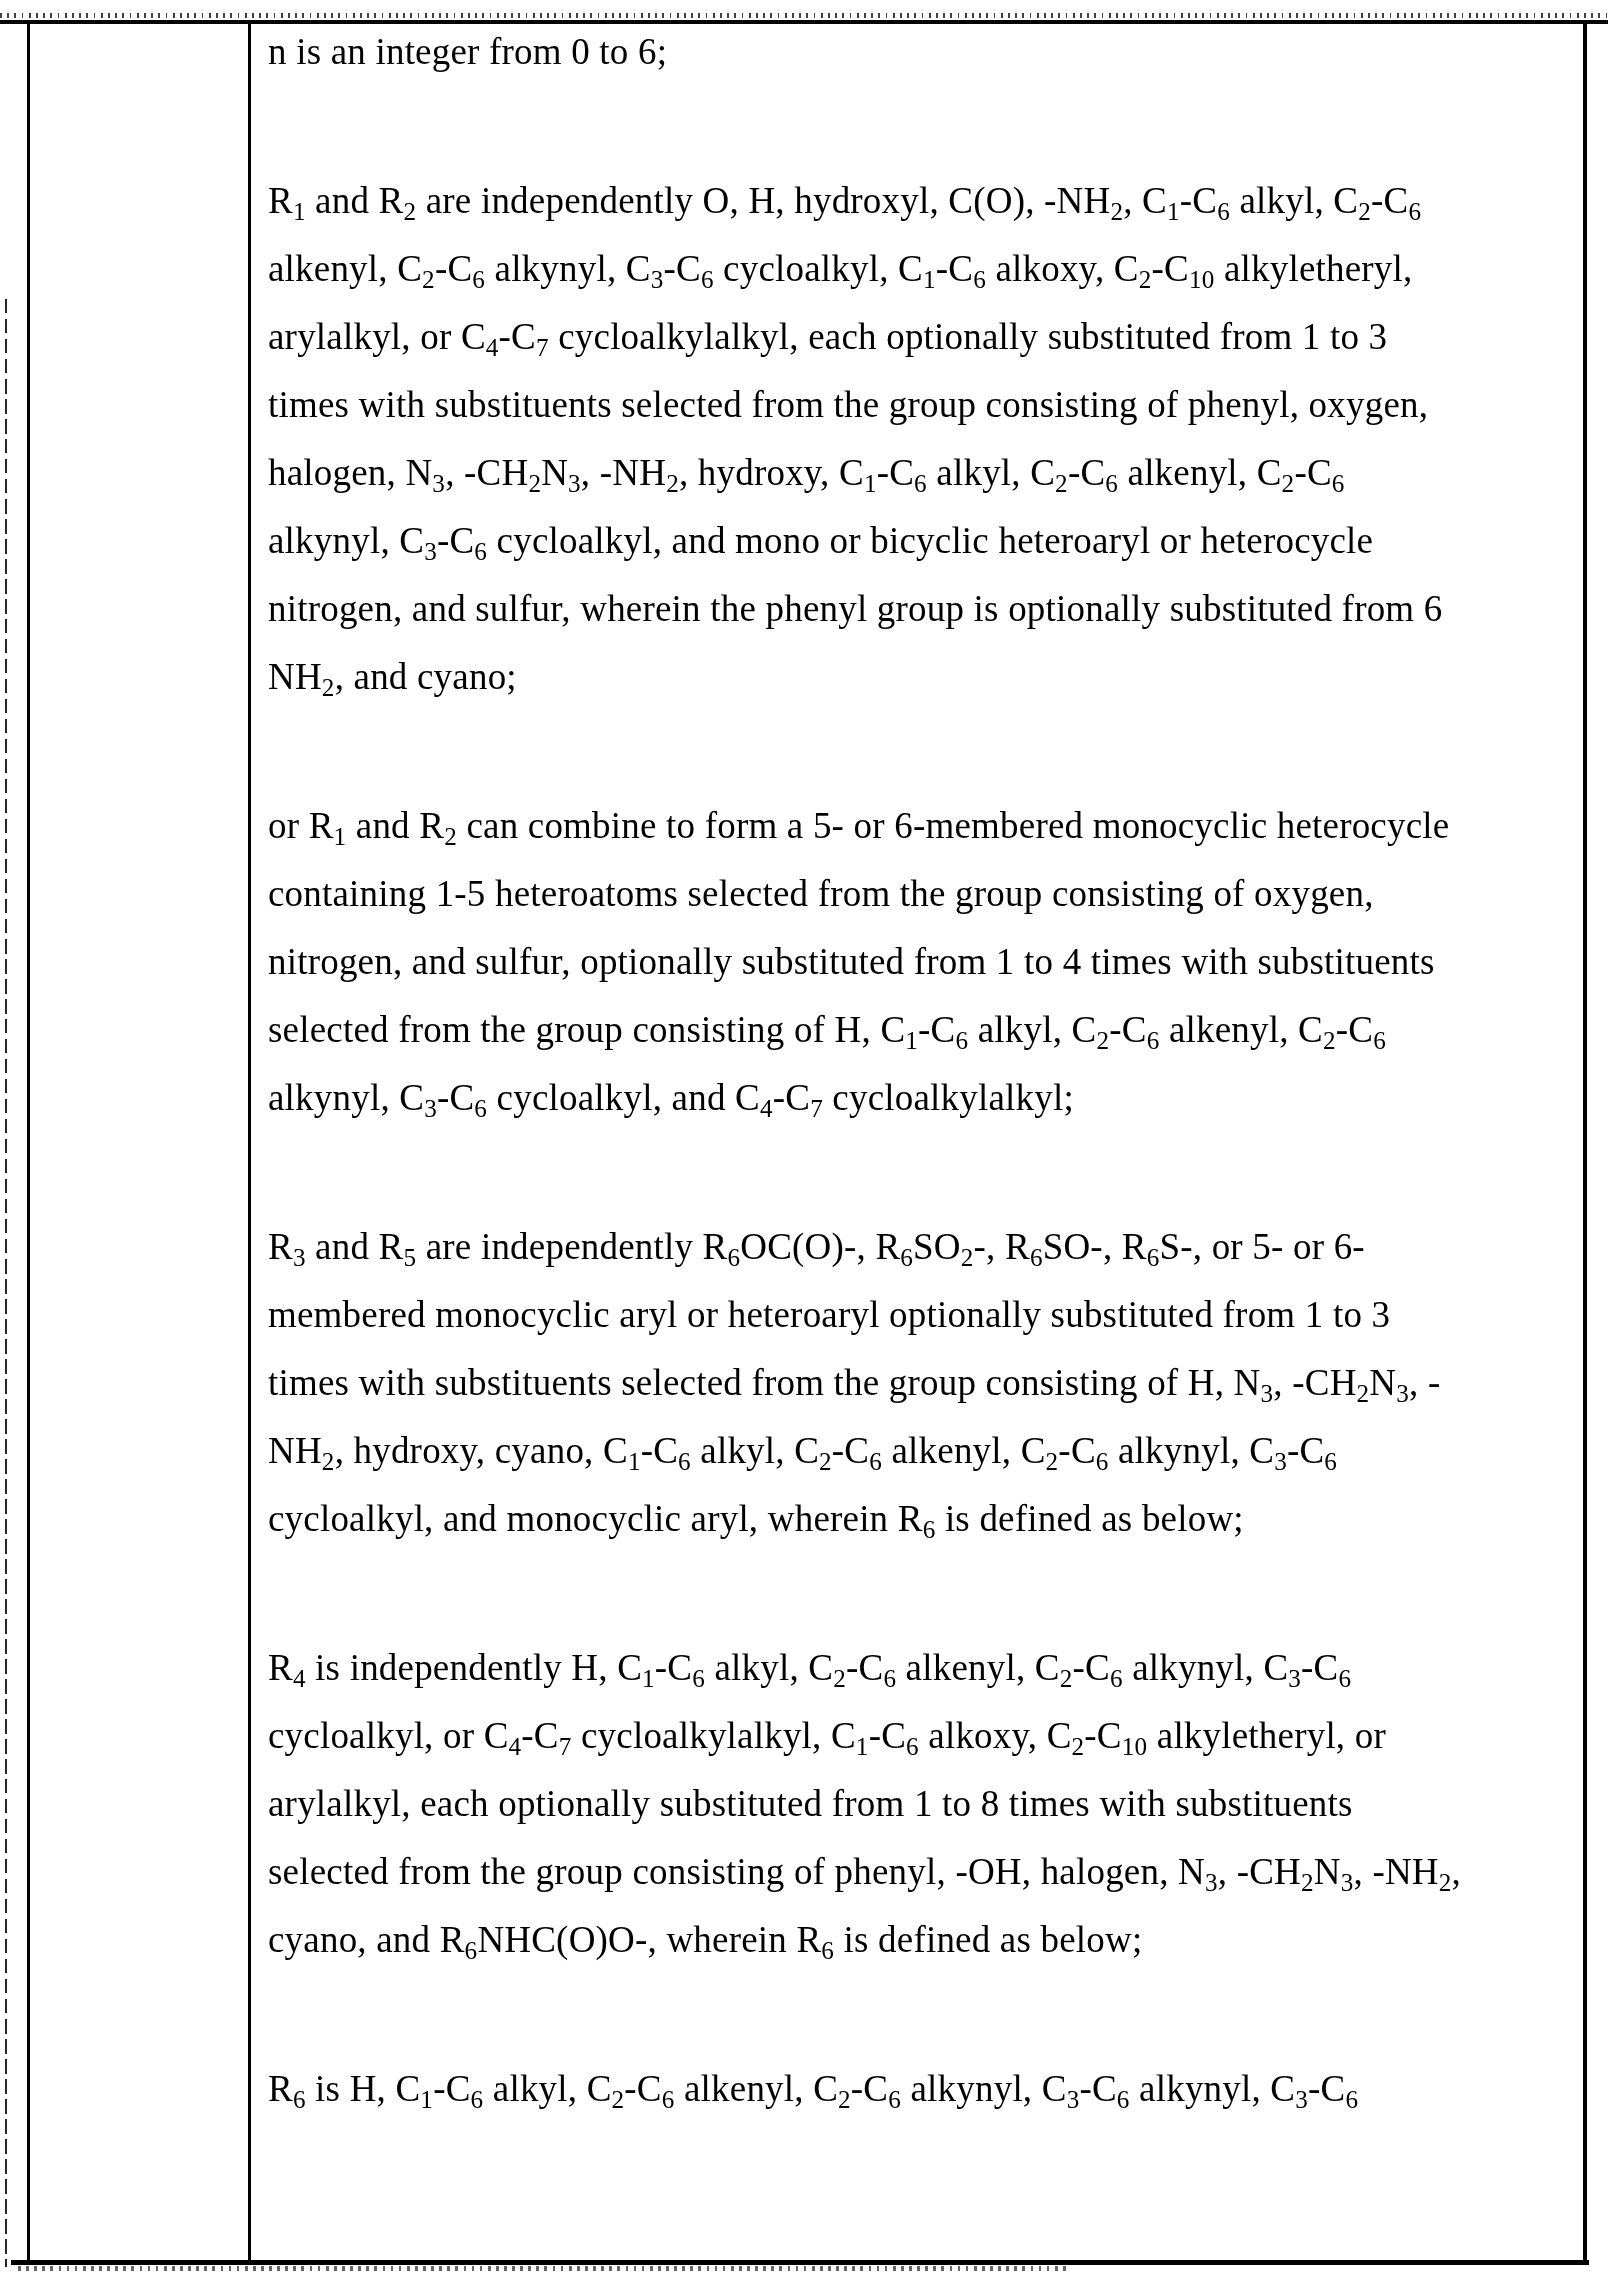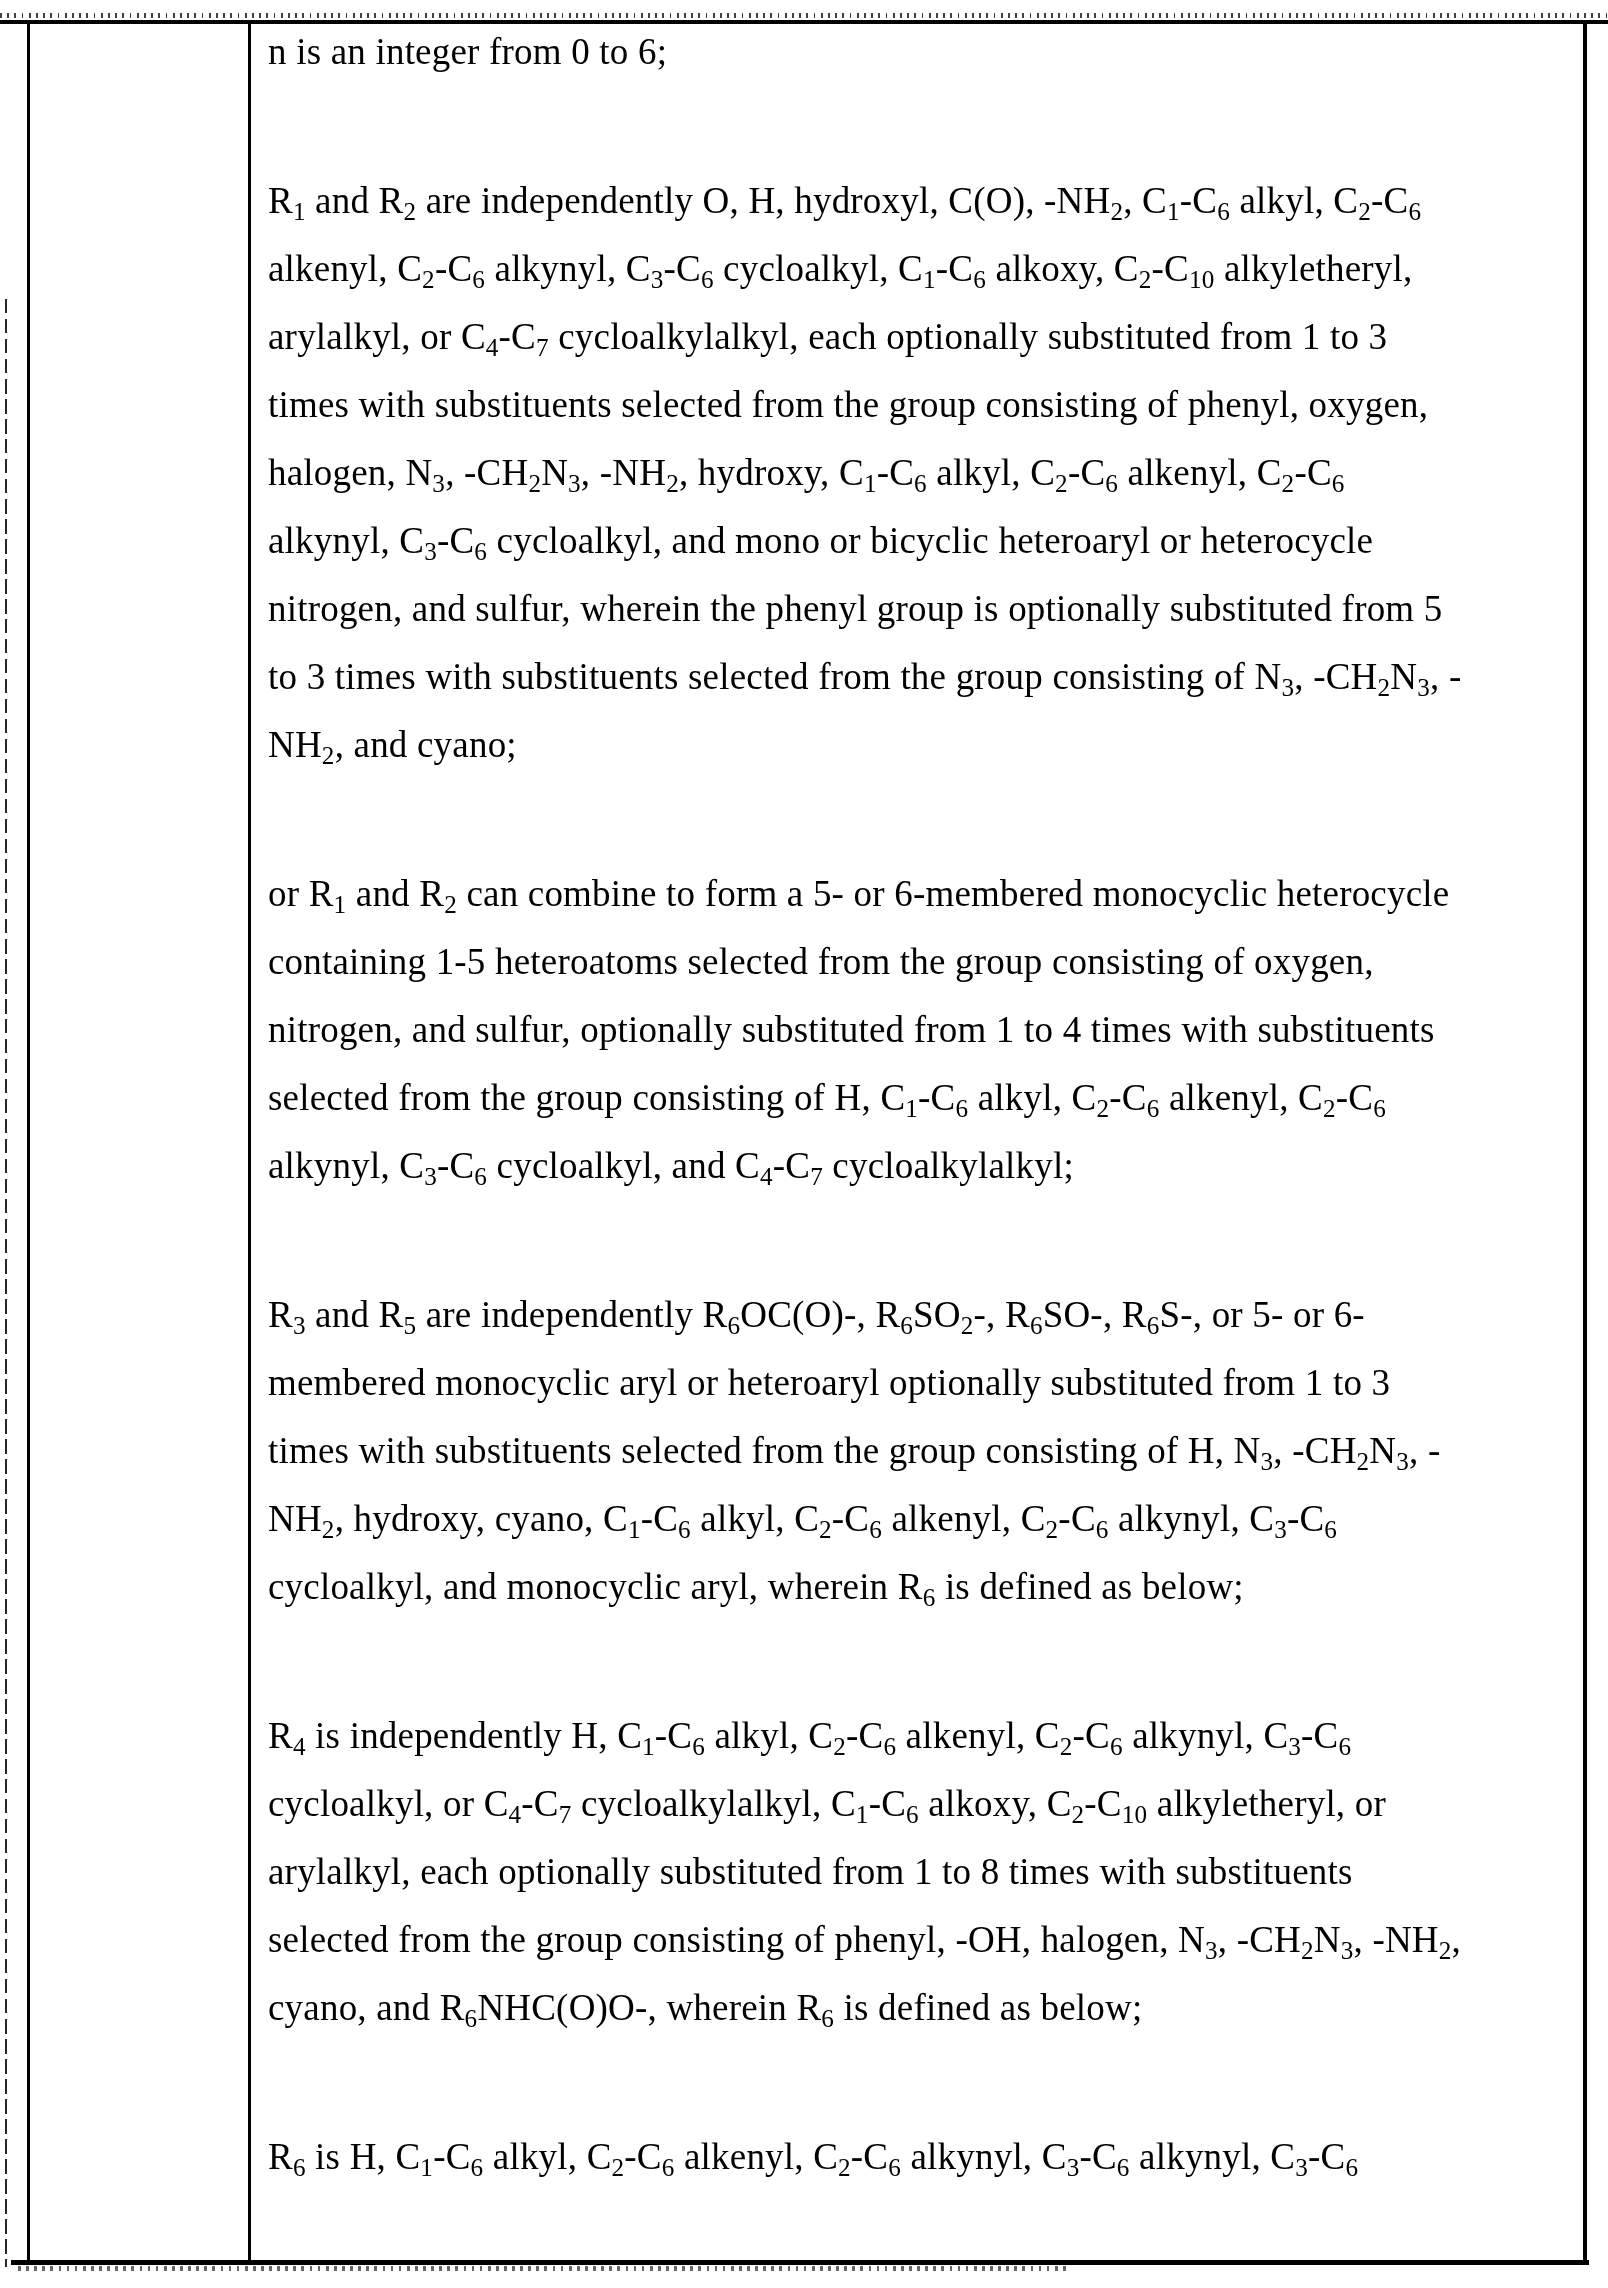--- a/index.html
+++ b/index.html
@@ -74,7 +74,7 @@
         <div class="line">times with substituents selected from the group consisting of phenyl, oxygen,</div>
         <div class="line">halogen, N<sub>3</sub>, -CH<sub>2</sub>N<sub>3</sub>, -NH<sub>2</sub>, hydroxy, C<sub>1</sub>-C<sub>6</sub> alkyl, C<sub>2</sub>-C<sub>6</sub> alkenyl, C<sub>2</sub>-C<sub>6</sub></div>
         <div class="line">alkynyl, C<sub>3</sub>-C<sub>6</sub> cycloalkyl, and mono or bicyclic heteroaryl or heterocycle</div>
-        <div class="line">nitrogen, and sulfur, wherein the phenyl group is optionally substituted from 5</div>
+        <div class="line">nitrogen, and sulfur, wherein the phenyl group is optionally substituted from 6</div>
         <div class="line">to 3 times with substituents selected from the group consisting of N<sub>3</sub>, -CH<sub>2</sub>N<sub>3</sub>, -</div>
         <div class="line">NH<sub>2</sub>, and cyano;</div>
       </div>

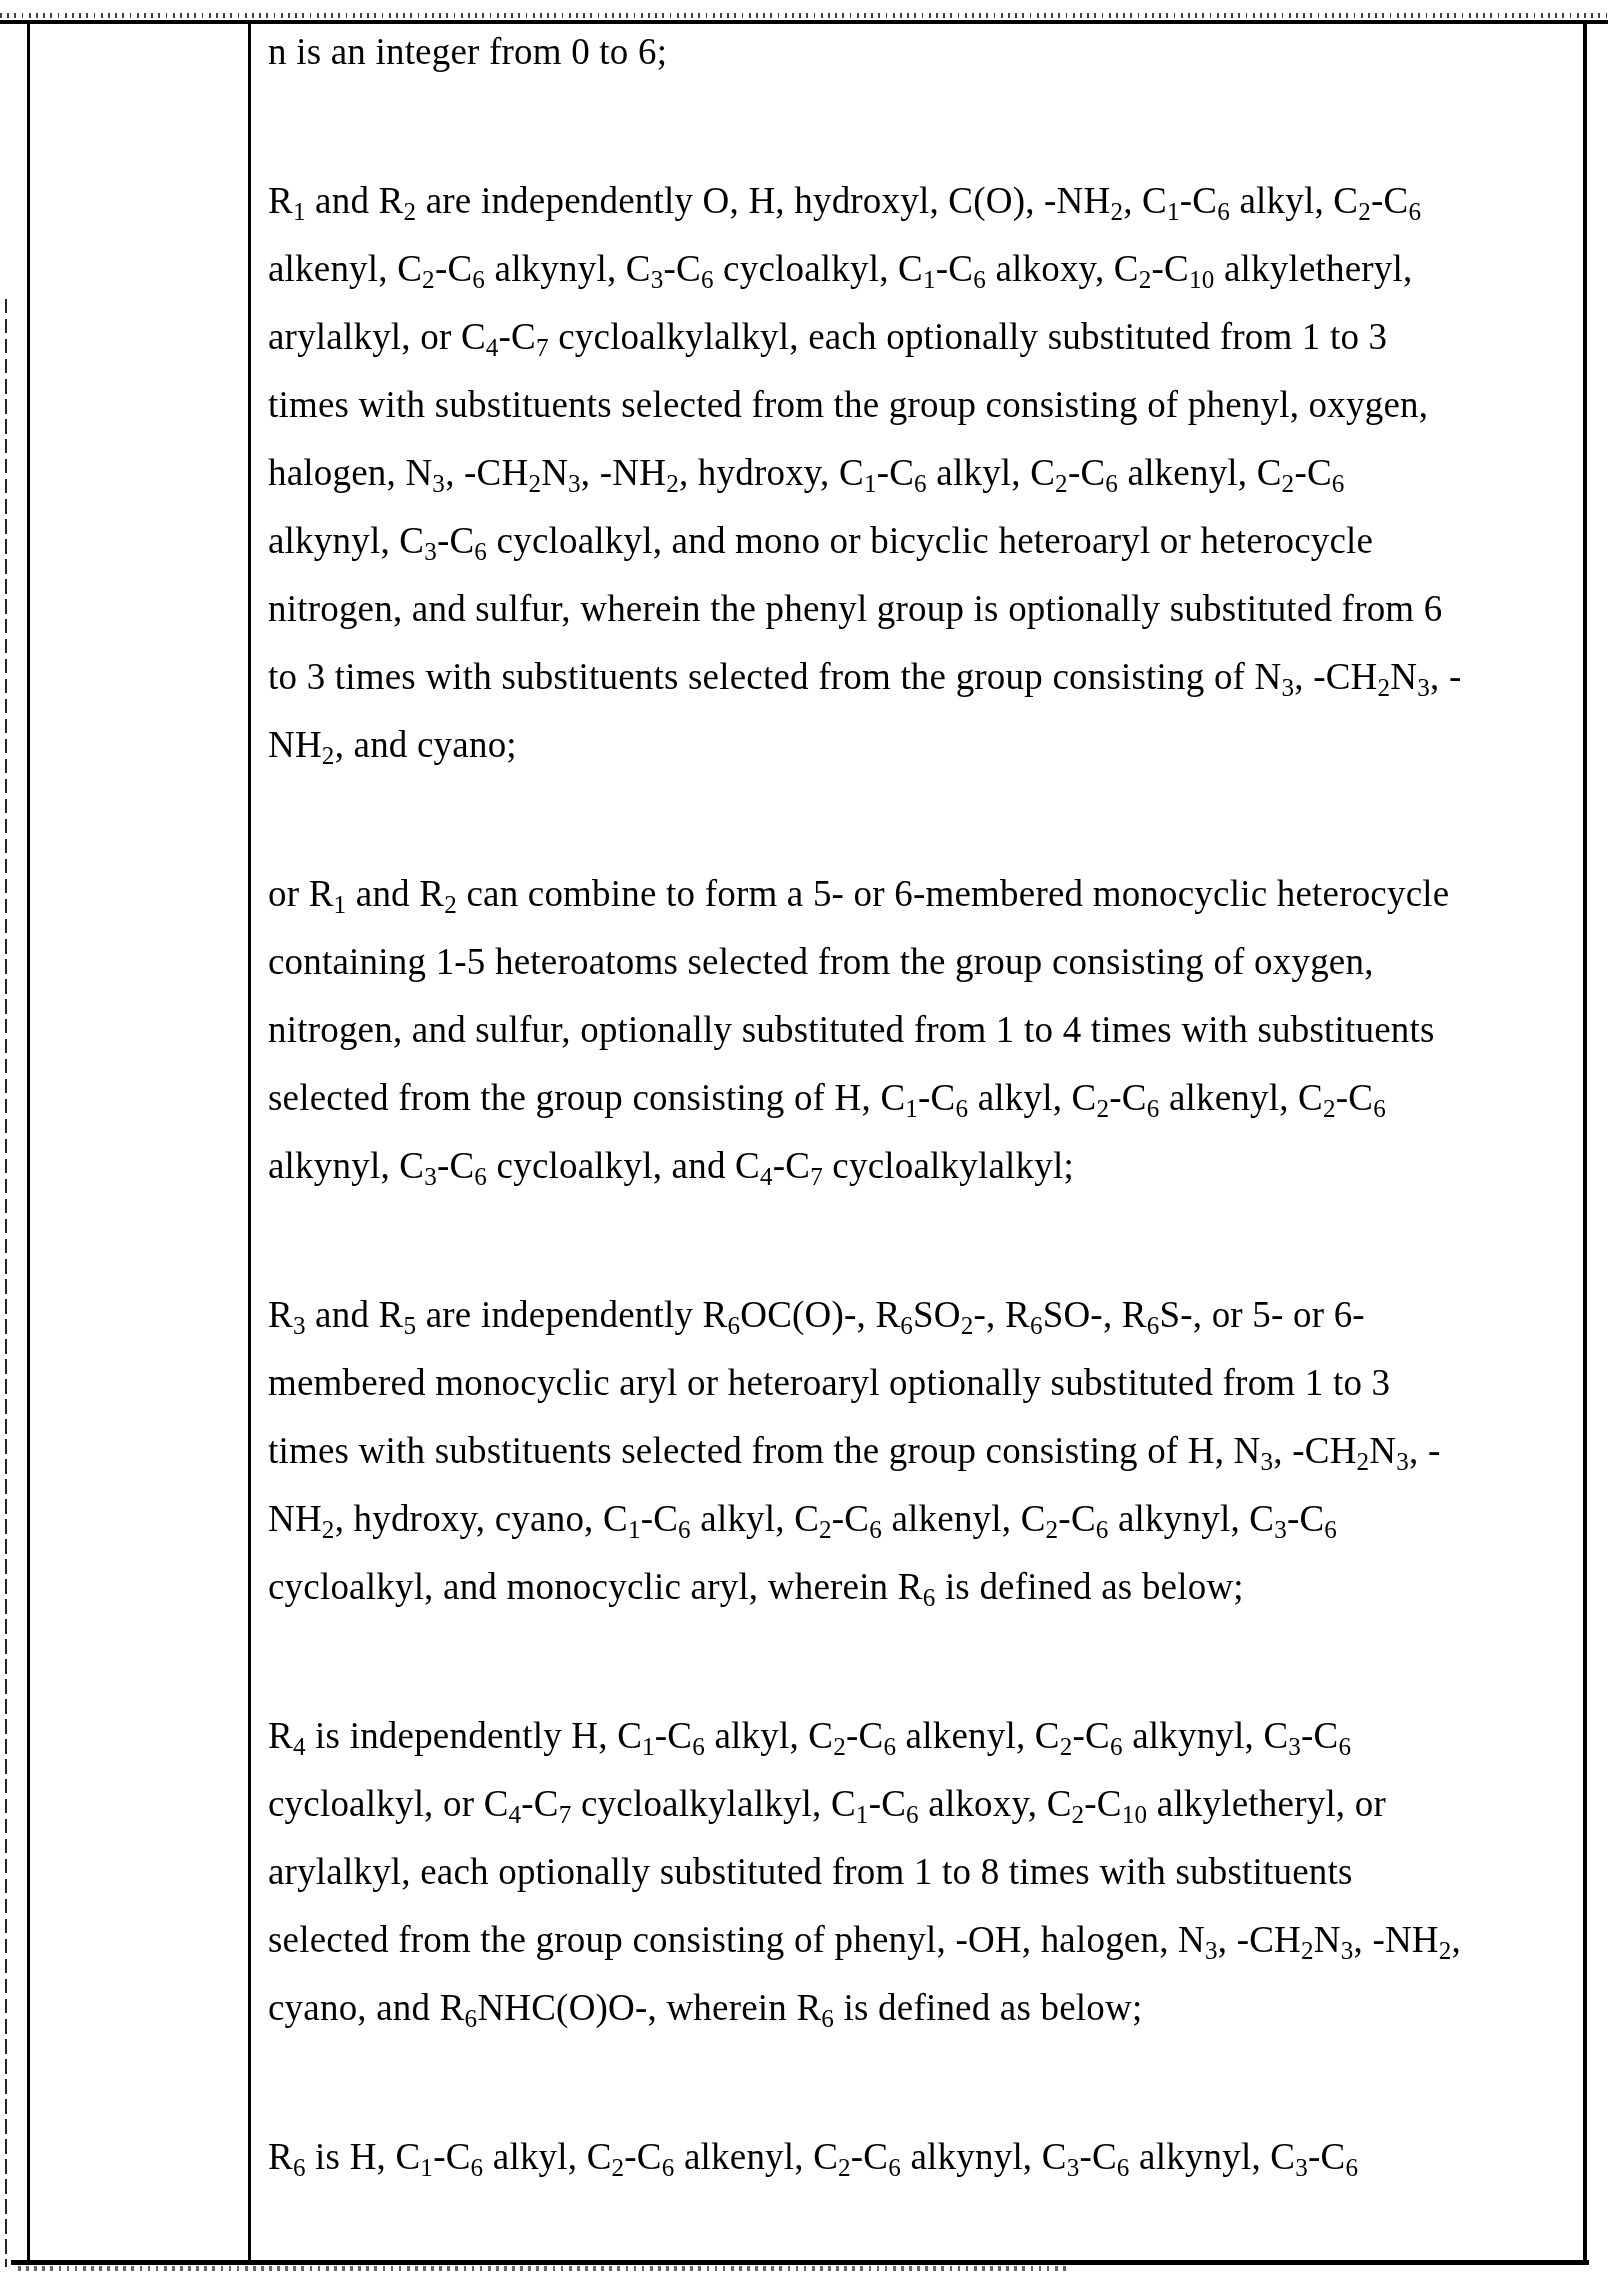--- a/index.html
+++ b/index.html
@@ -75,7 +75,6 @@
         <div class="line">halogen, N<sub>3</sub>, -CH<sub>2</sub>N<sub>3</sub>, -NH<sub>2</sub>, hydroxy, C<sub>1</sub>-C<sub>6</sub> alkyl, C<sub>2</sub>-C<sub>6</sub> alkenyl, C<sub>2</sub>-C<sub>6</sub></div>
         <div class="line">alkynyl, C<sub>3</sub>-C<sub>6</sub> cycloalkyl, and mono or bicyclic heteroaryl or heterocycle</div>
         <div class="line">nitrogen, and sulfur, wherein the phenyl group is optionally substituted from 6</div>
-        <div class="line">to 3 times with substituents selected from the group consisting of N<sub>3</sub>, -CH<sub>2</sub>N<sub>3</sub>, -</div>
         <div class="line">NH<sub>2</sub>, and cyano;</div>
       </div>
       <div class="para">

